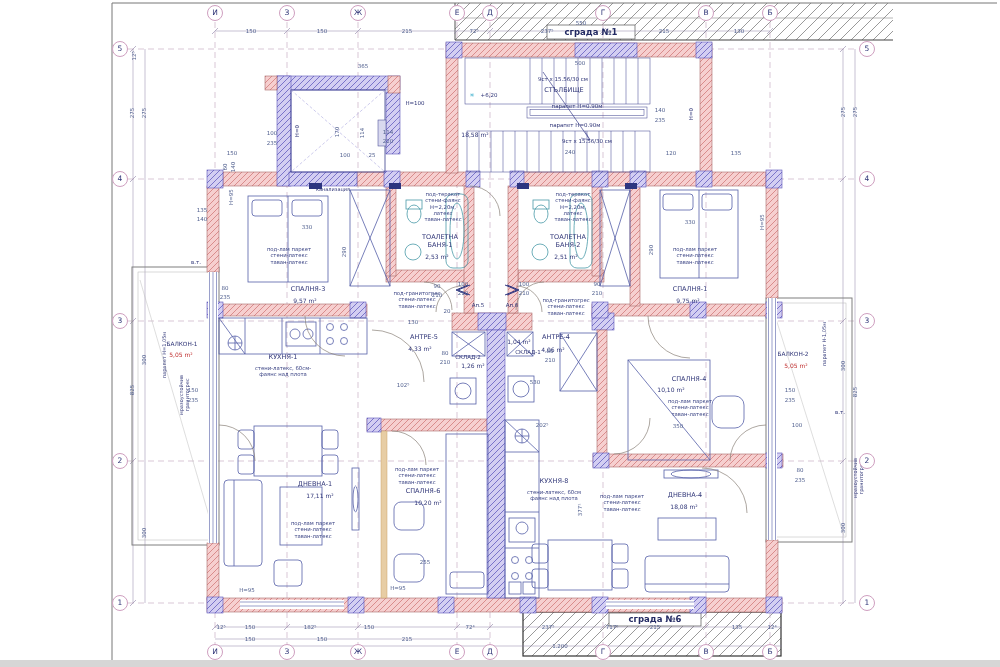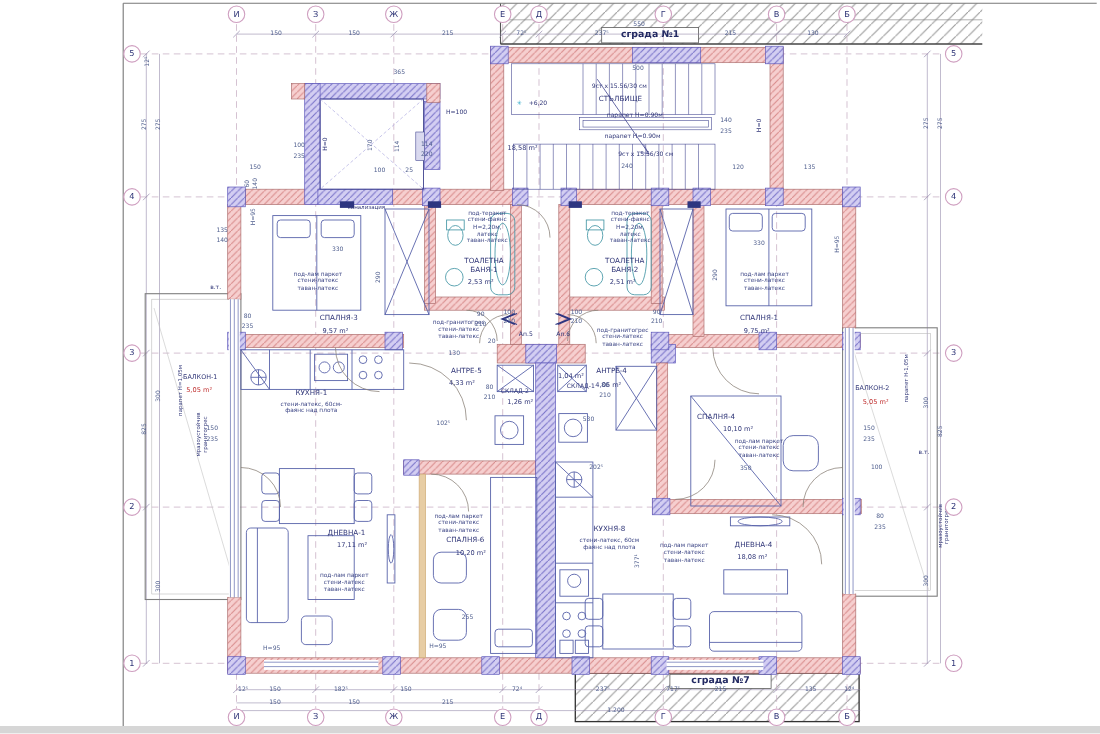--- a/index.html
+++ b/index.html
@@ -519,7 +519,7 @@
 <div class="lbl name" style="left:423px;top:492px">СПАЛНЯ-6</div>
 <div class="lbl area" style="left:428px;top:503px">10,20 m²</div>
 
-<div class="lbl name" style="left:651px;top:380px">СПАЛНЯ-4</div>
+<div class="lbl name" style="left:689px;top:380px">СПАЛНЯ-4</div>
 <div class="lbl area" style="left:671px;top:390px">10,10 m²</div>
 <div class="lbl fin" style="left:690px;top:408px">под-лам паркет
 стени-латекс

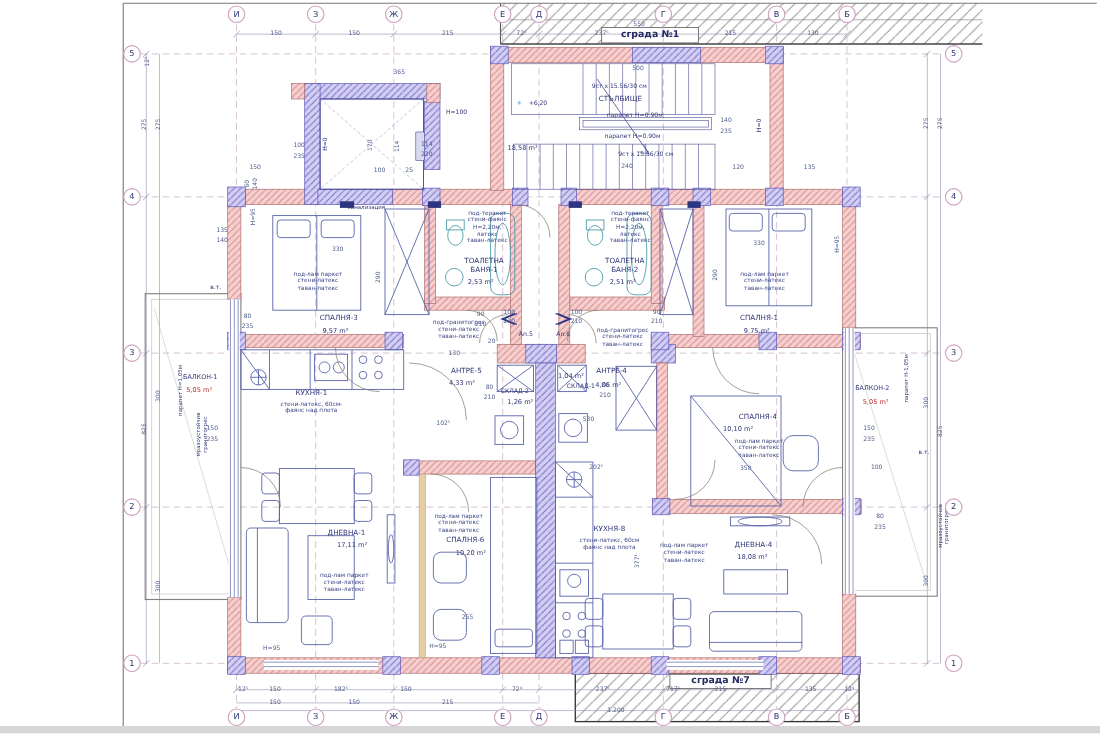--- a/index.html
+++ b/index.html
@@ -427,7 +427,7 @@
 </svg>
 
 <div class="lbl bldg" style="left:591px;top:32px">сграда №1</div>
-<div class="lbl bldg" style="left:655px;top:619px">сграда №7</div>
+<div class="lbl bldg" style="left:655px;top:619px">сграда №6</div>
 
 <div class="lbl small" style="left:563px;top:79px">9ст x 15.56/30 см</div>
 <div class="lbl name" style="left:564px;top:91px">СТЪЛБИЩЕ</div>

